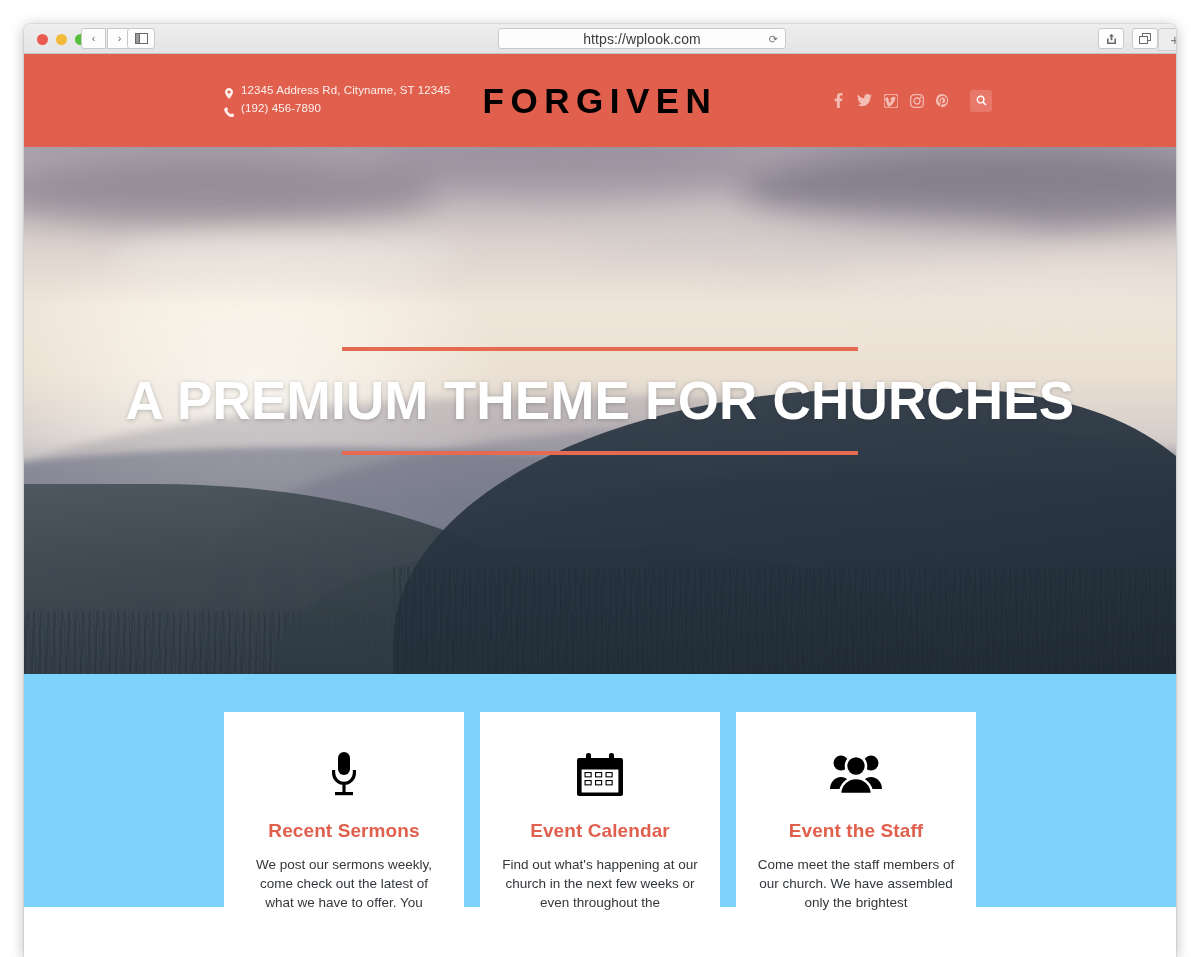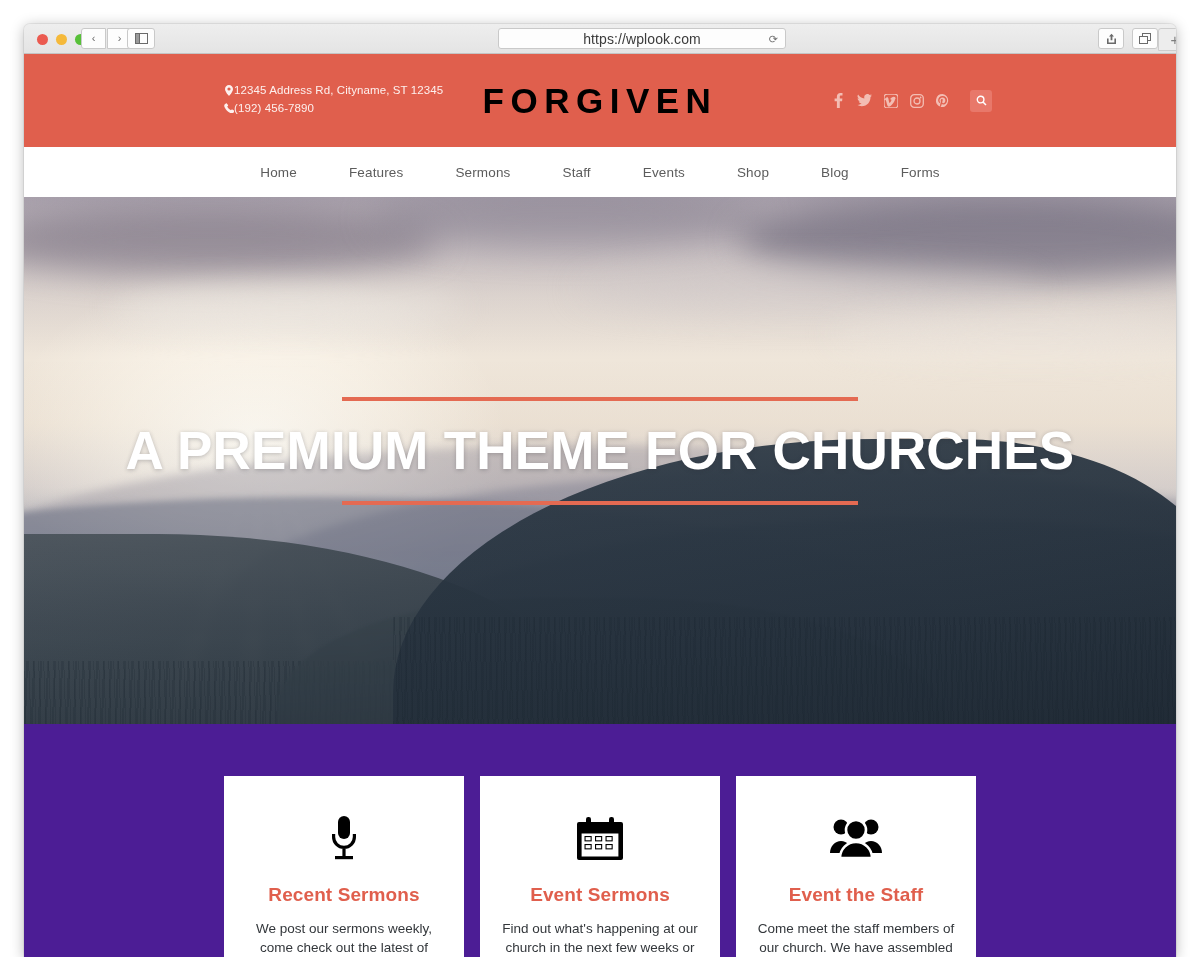--- a/index.html
+++ b/index.html
@@ -158,8 +158,8 @@
   }
   .contact-line {
     display: flex;
-    align-items: center;
-    gap: 0;
+    align-items: flex-end;
+    gap: 7px;
     font-size: 11.5px;
     line-height: 18px;
     color: #fdf0ee;

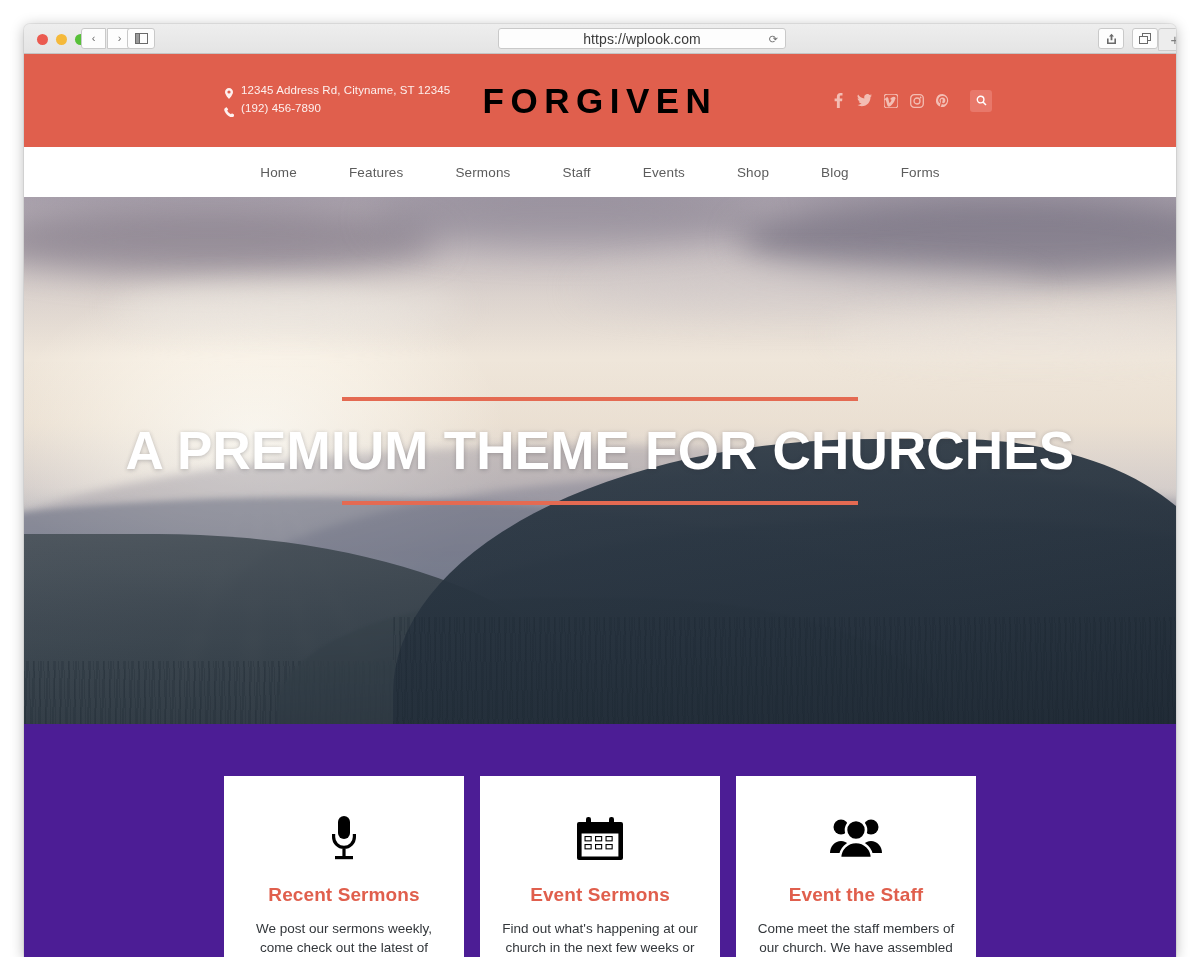--- a/index.html
+++ b/index.html
@@ -503,16 +503,6 @@
         </div>
       </div>
 
-      <nav id="site-nav">
-        <span class="nav-item">Home</span>
-        <span class="nav-item">Features</span>
-        <span class="nav-item">Sermons</span>
-        <span class="nav-item">Staff</span>
-        <span class="nav-item">Events</span>
-        <span class="nav-item">Shop</span>
-        <span class="nav-item">Blog</span>
-        <span class="nav-item">Forms</span>
-      </nav>
 
       <section id="hero">
         <div class="hero-sky"></div>

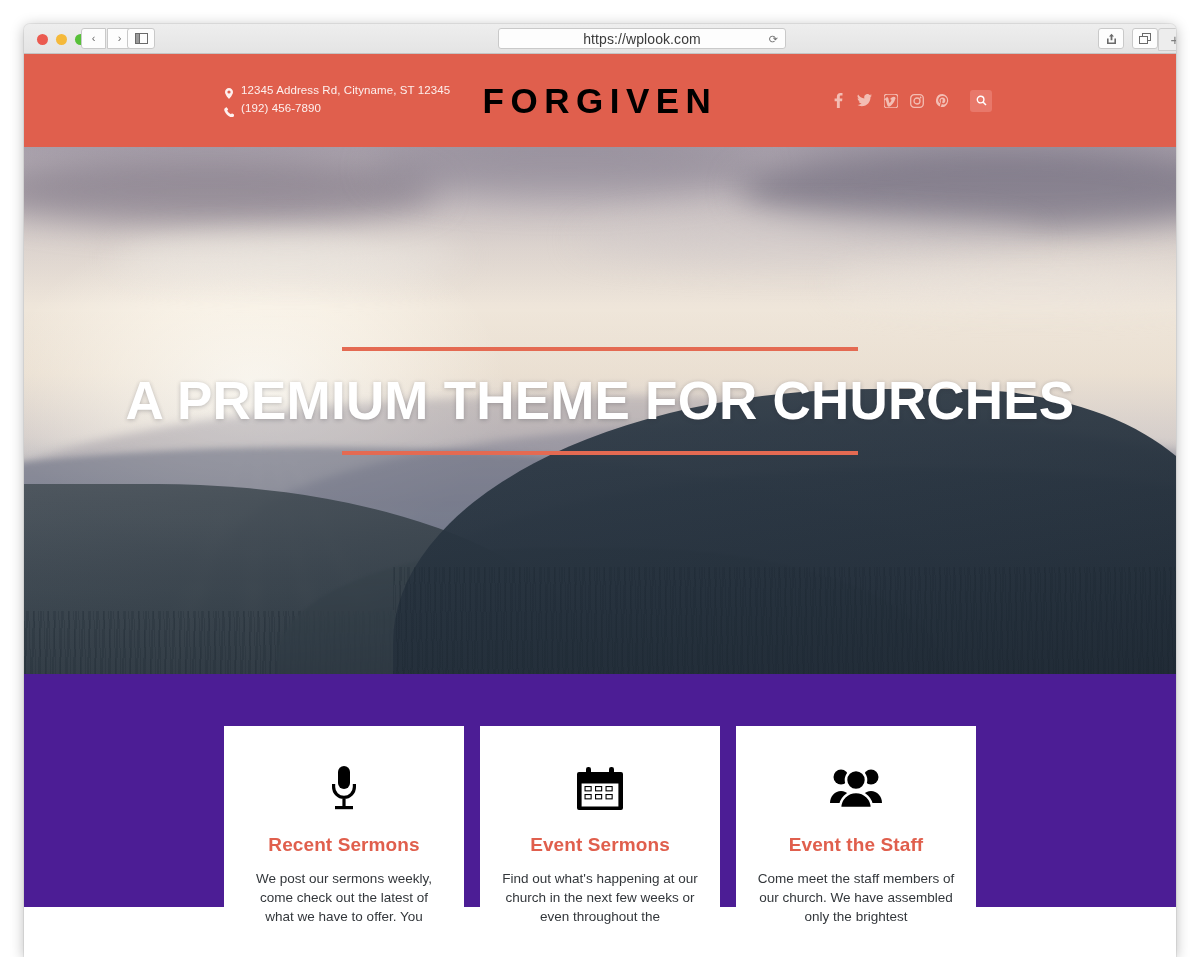--- a/index.html
+++ b/index.html
@@ -353,9 +353,9 @@
   
   #features {
     position: relative;
-    background: #4c1d95;
+    background: #7dd3fc;
     height: 233px;
-    padding-top: 52px;
+    padding-top: 38px;
   }
   #cards {
     display: flex;

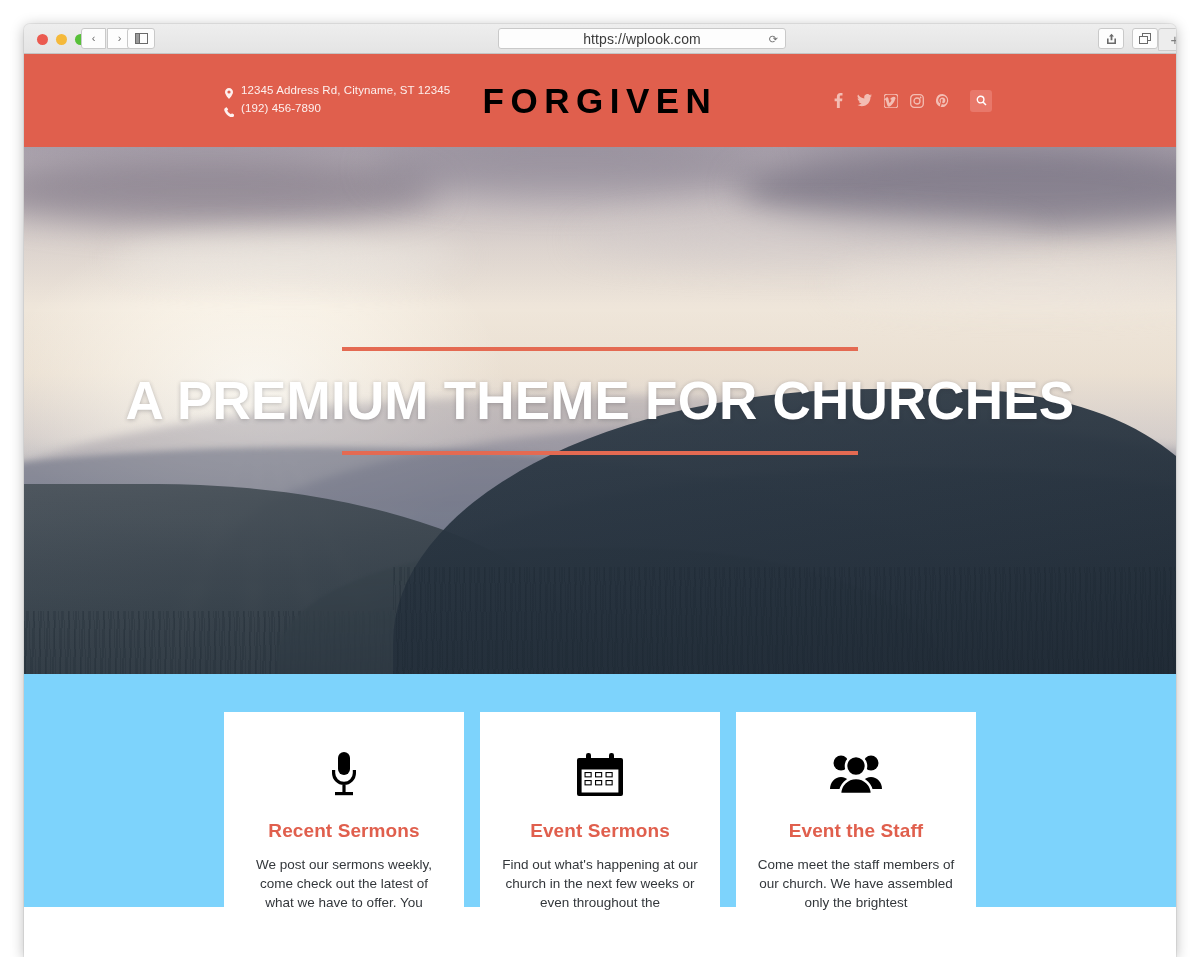--- a/index.html
+++ b/index.html
@@ -573,7 +573,7 @@
                 </g>
               </svg>
             </div>
-            <div class="card-title">Event Sermons</div>
+            <div class="card-title">Event Calendar</div>
             <div class="card-text">Find out what's happening at our church in the next few weeks or even throughout the</div>
           </div>
 

